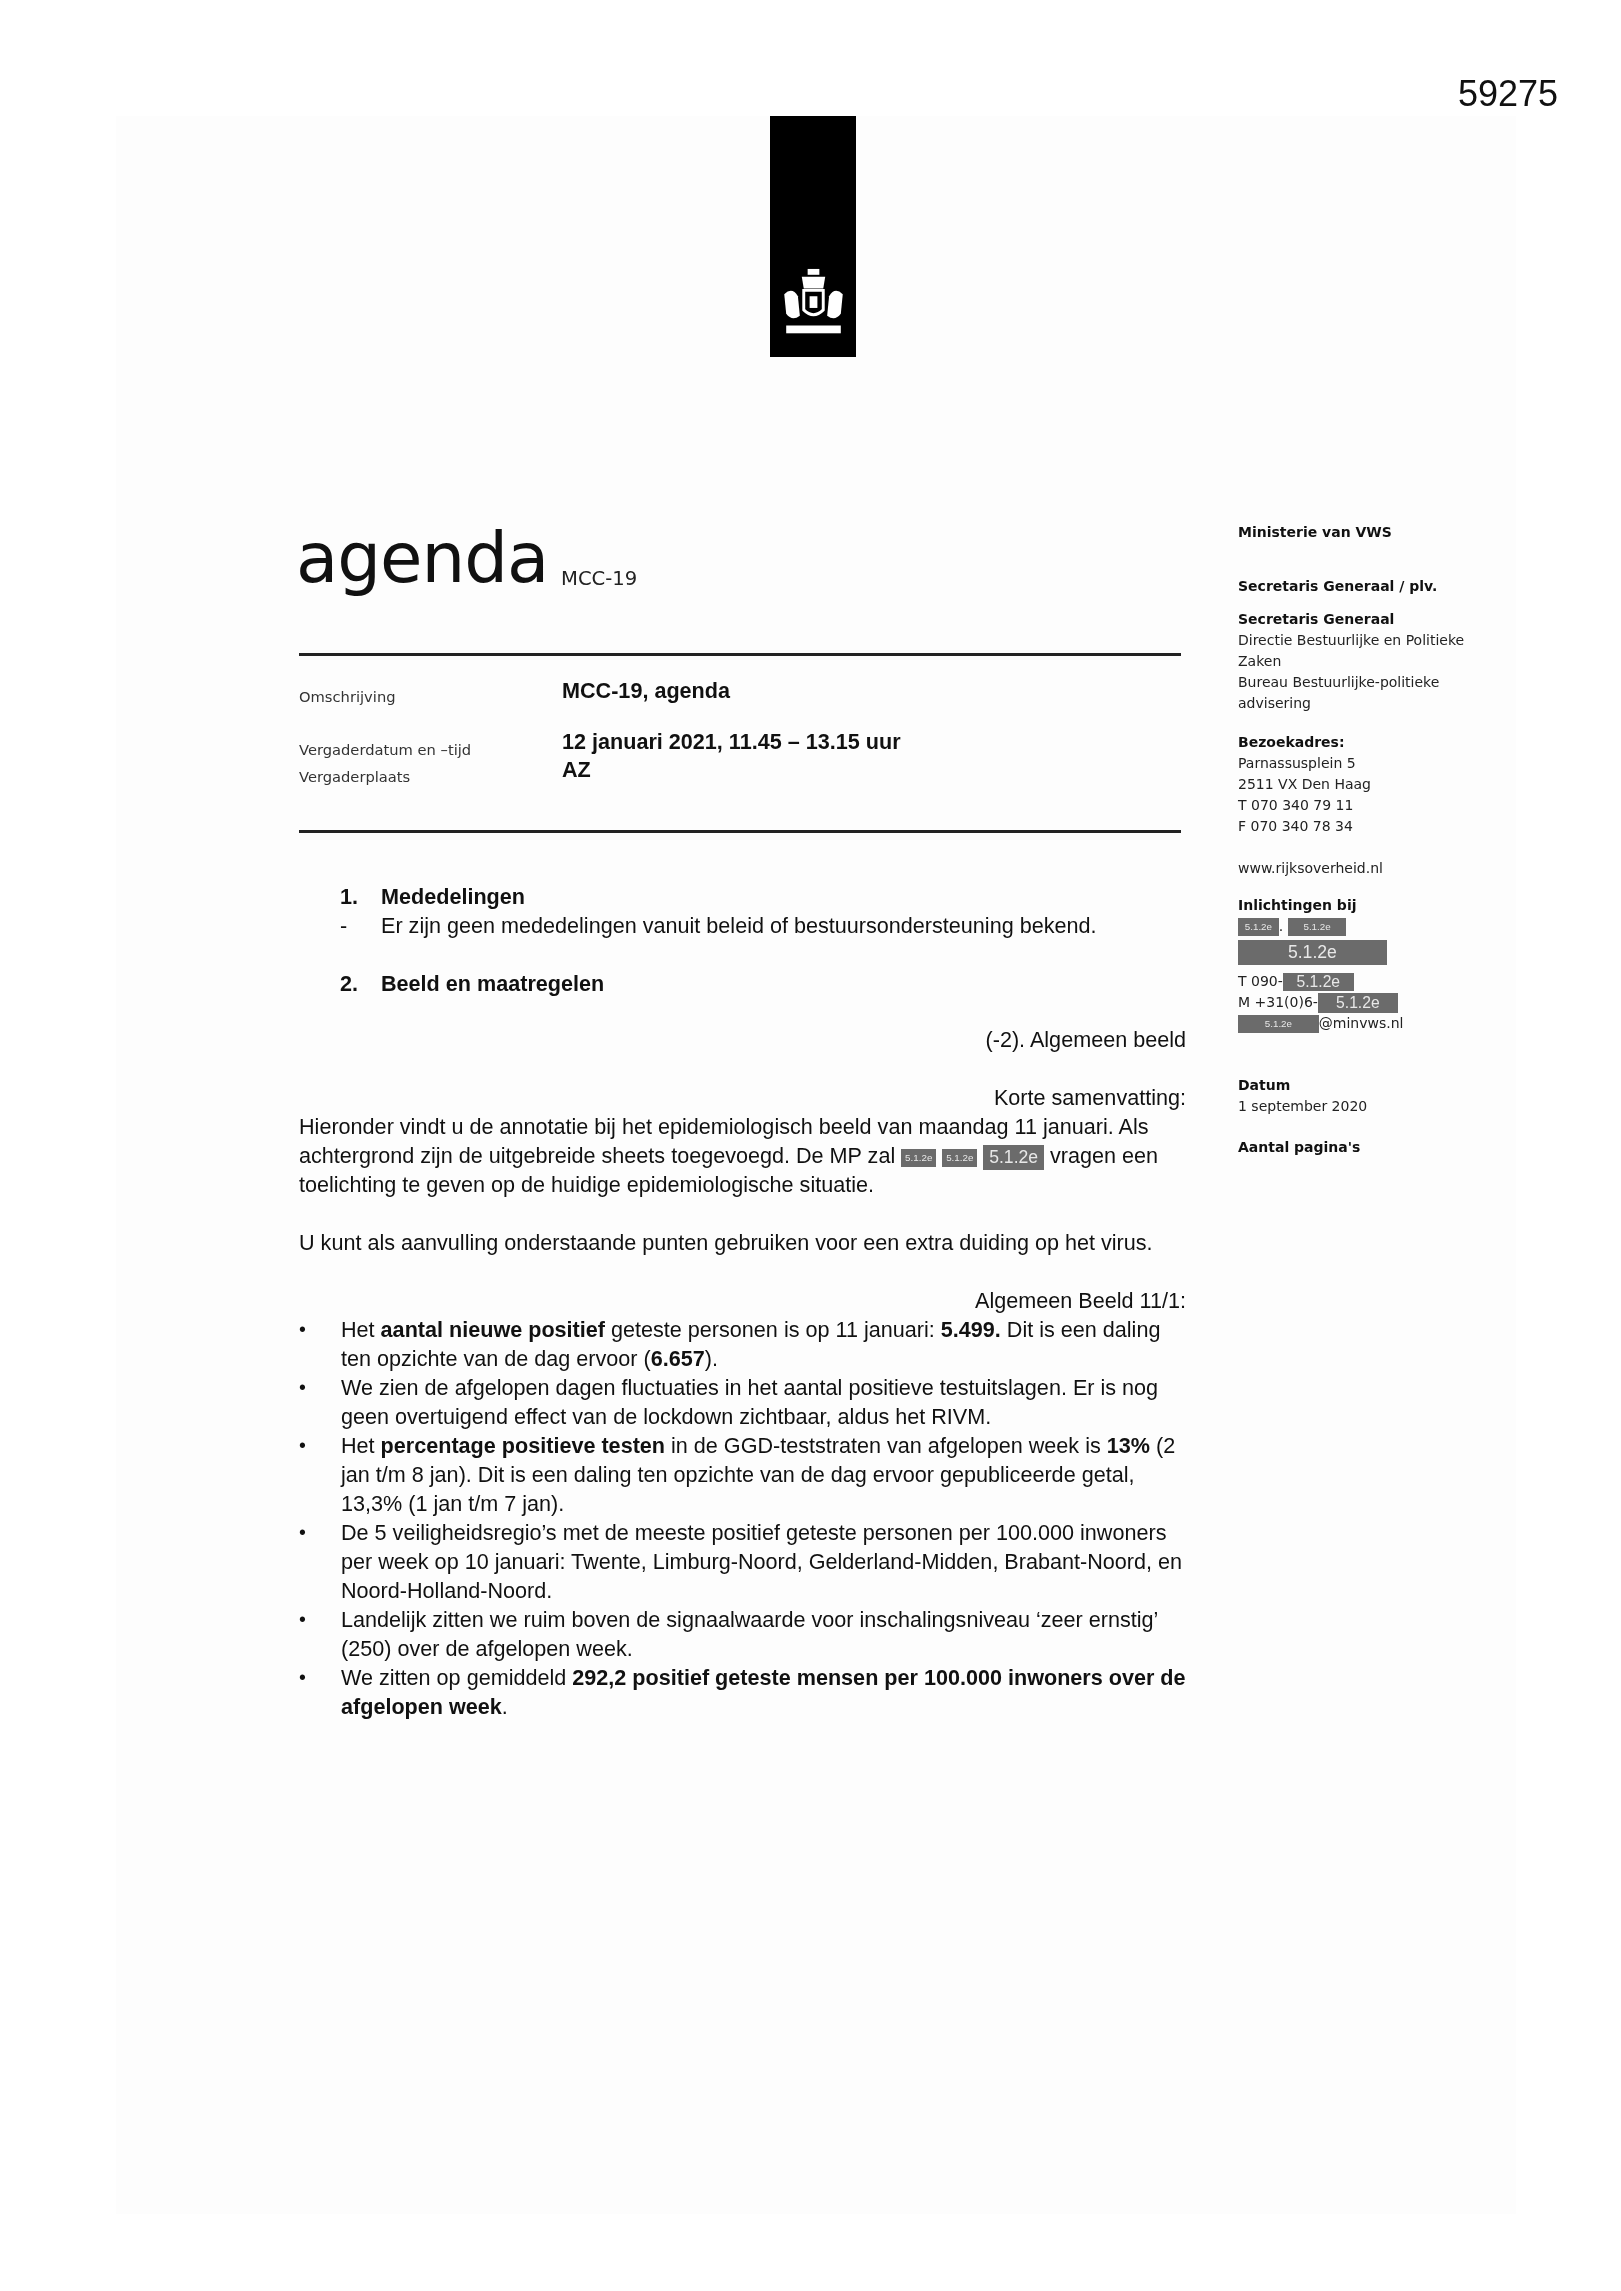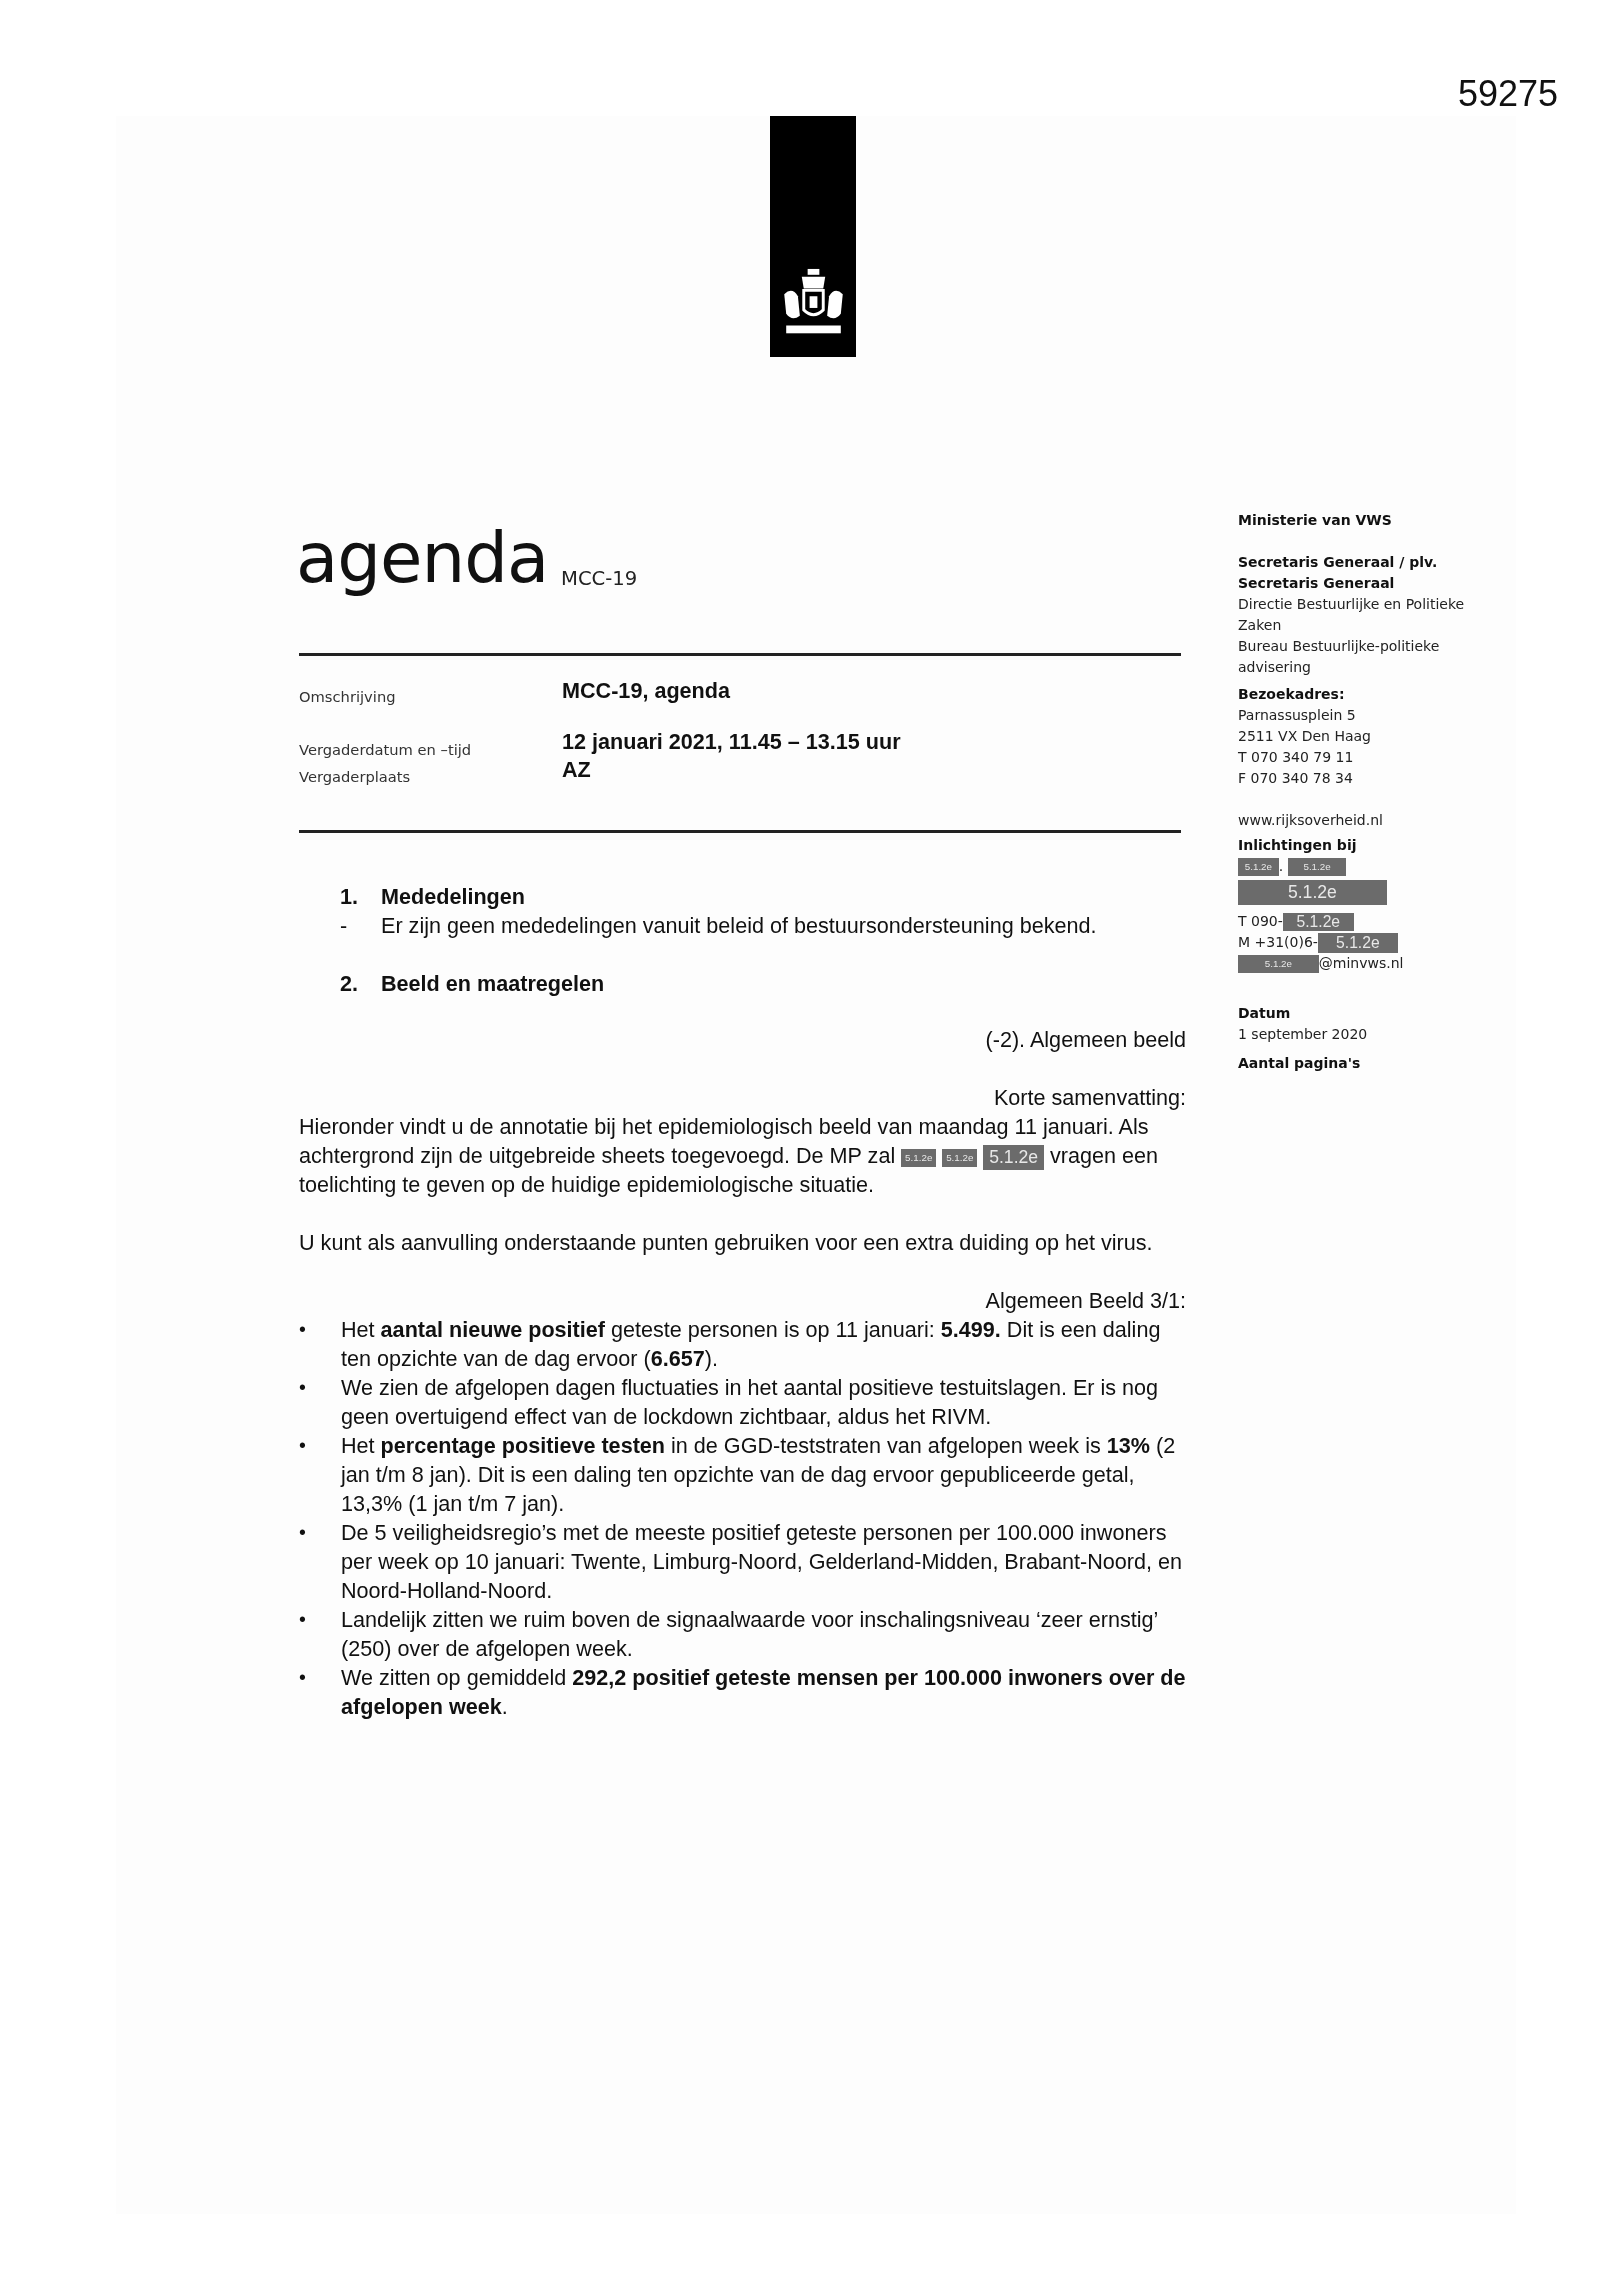--- a/index.html
+++ b/index.html
@@ -30,7 +30,7 @@
   .r-small { font-size: 9.8px; padding: 2px 3.9px; line-height: 13.7px; }
   .r-mid { font-size: 17.6px; padding: 1px 5.9px; line-height: 23.5px; }
   .side { position: absolute; left: 1238px; top: 510px; width: 284px; font-family: "DejaVu Sans", sans-serif; font-size: 14px; line-height: 21px; color: #222; }
-  .side .b { font-weight: bold; color: #111; }
+  .side .b { font-weight: bold; color: #111; margin-top: 12px; }
   .side .blank { height: 21px; }
   .side .row { white-space: nowrap; }
 </style>

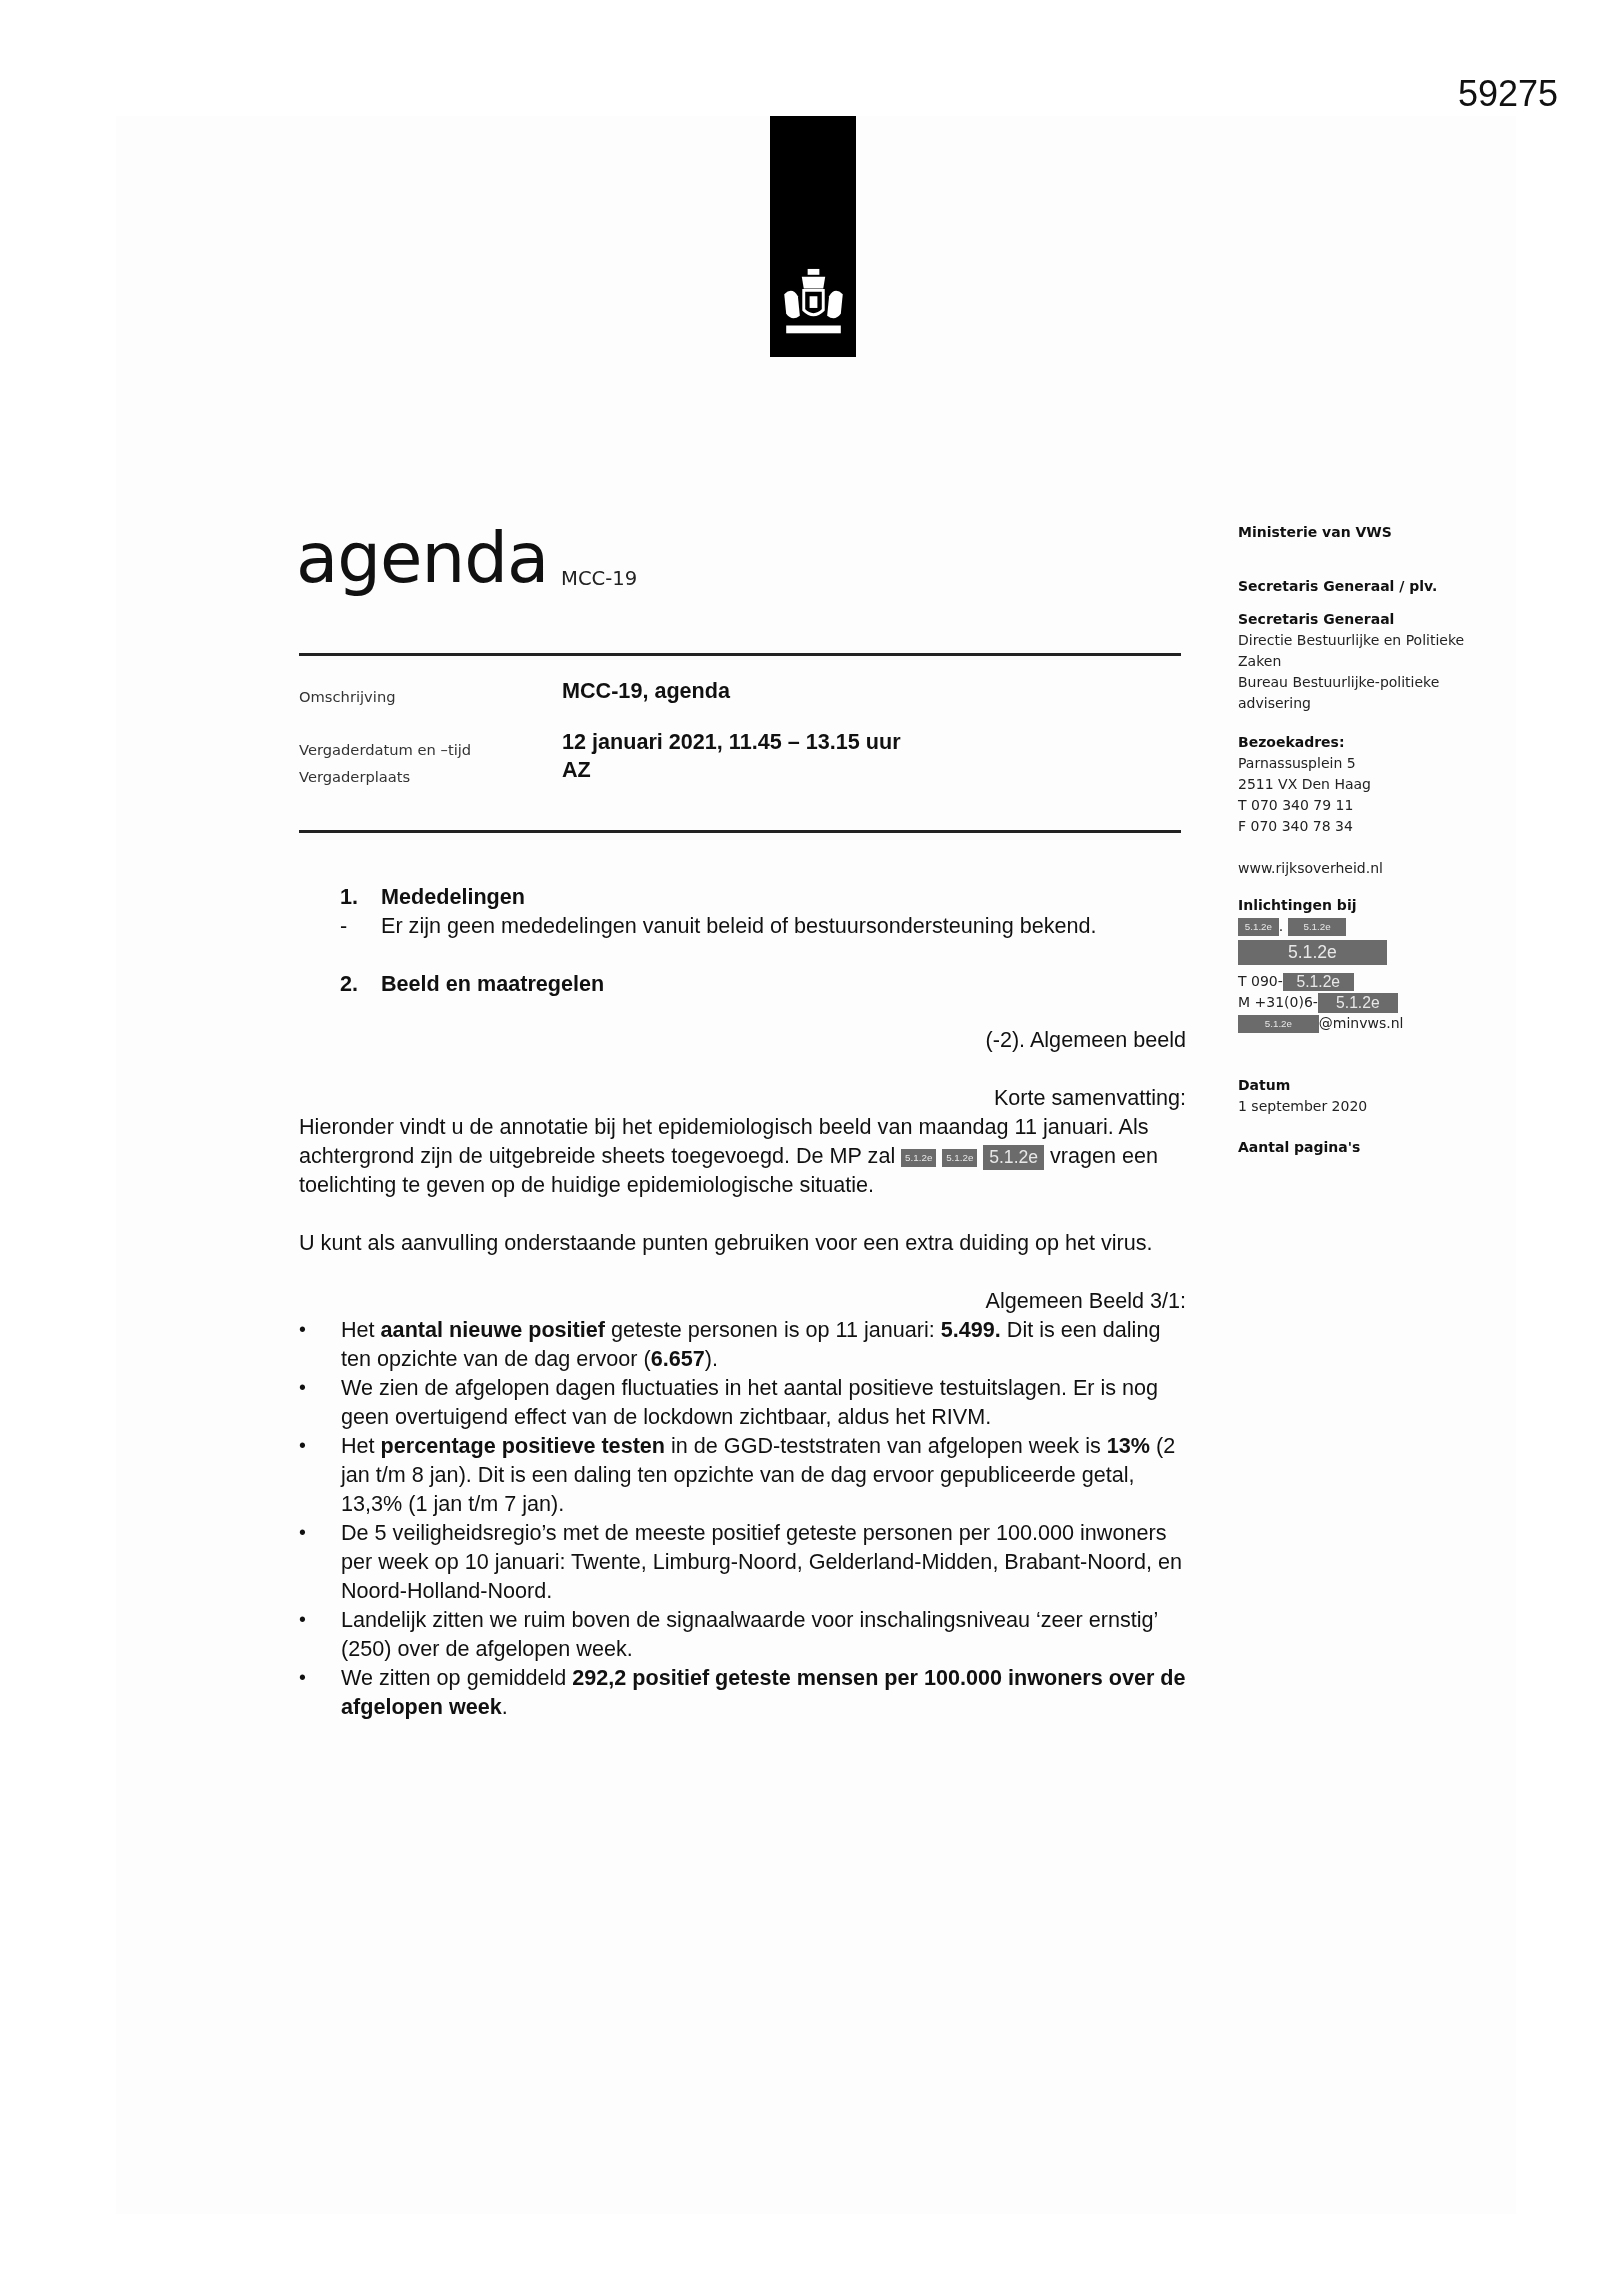--- a/index.html
+++ b/index.html
@@ -100,7 +100,7 @@
   <p class="p" style="text-align:justify">U kunt als aanvulling onderstaande punten gebruiken voor een extra duiding op het virus.</p>
   <div class="gap-m"></div>
 
-  <div class="h-bold">Algemeen Beeld 3/1:</div>
+  <div class="h-bold">Algemeen Beeld 11/1:</div>
   <ul class="bullets">
     <li><span>Het </span><b>aantal nieuwe positief</b><span> geteste personen is op 11 januari: </span><b>5.499.</b><span> Dit is een daling ten opzichte van de dag ervoor (</span><b>6.657</b><span>).</span></li>
     <li><span>We zien de afgelopen dagen fluctuaties in het aantal positieve testuitslagen. Er is nog geen overtuigend effect van de lockdown zichtbaar, aldus het RIVM.</span></li>

